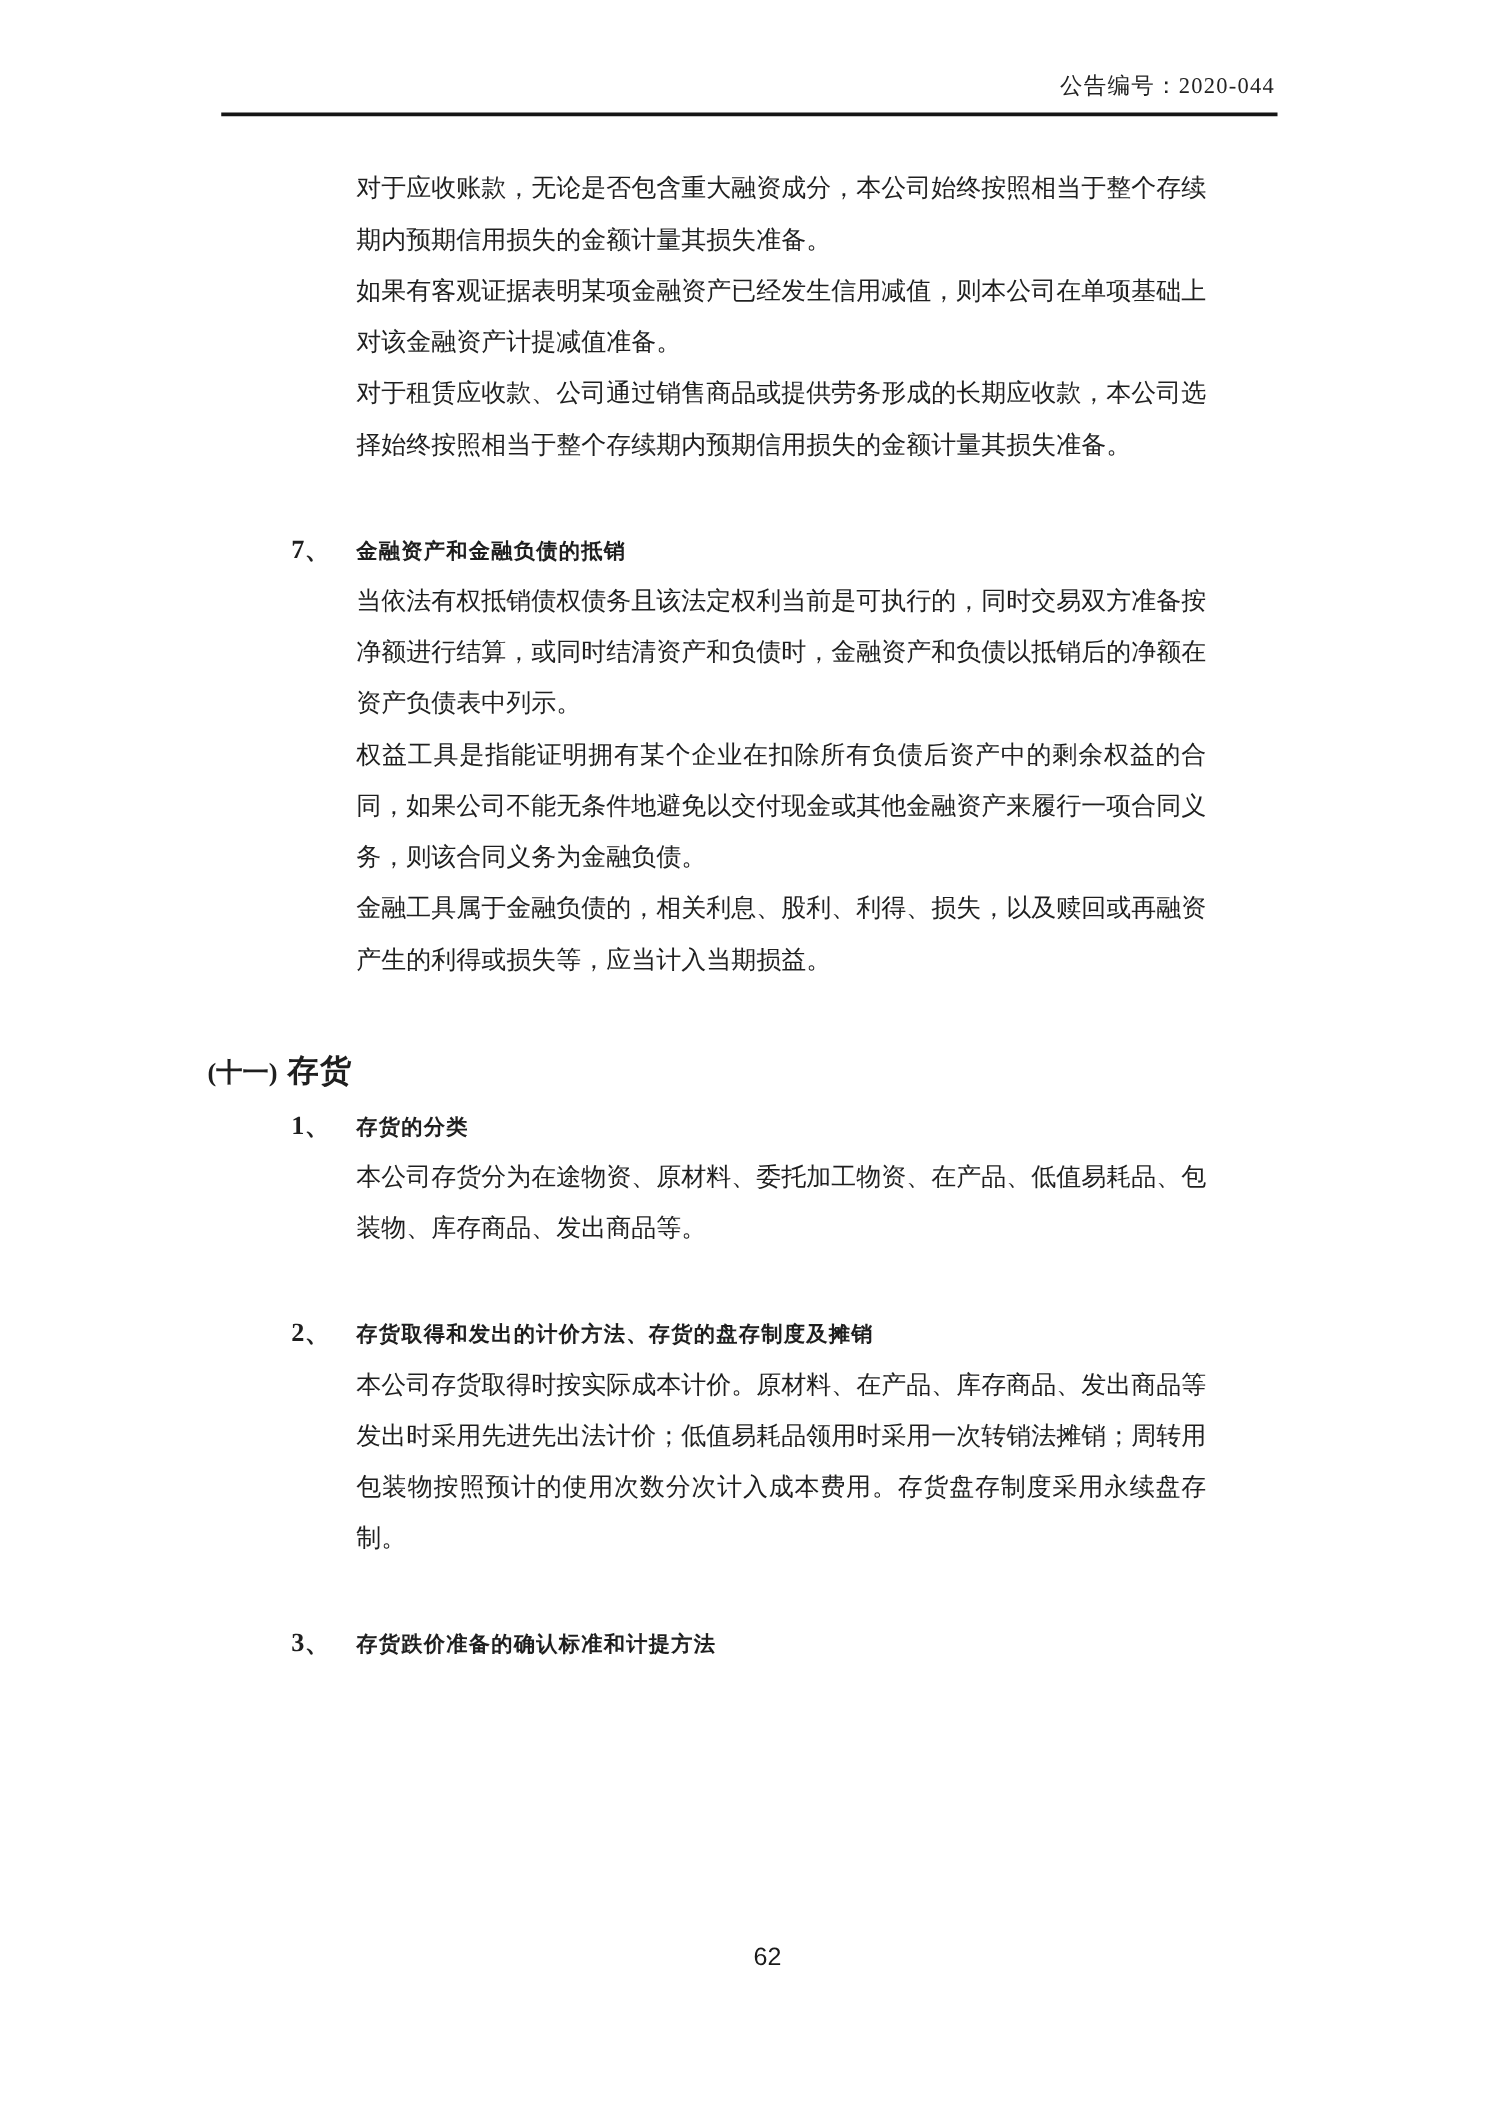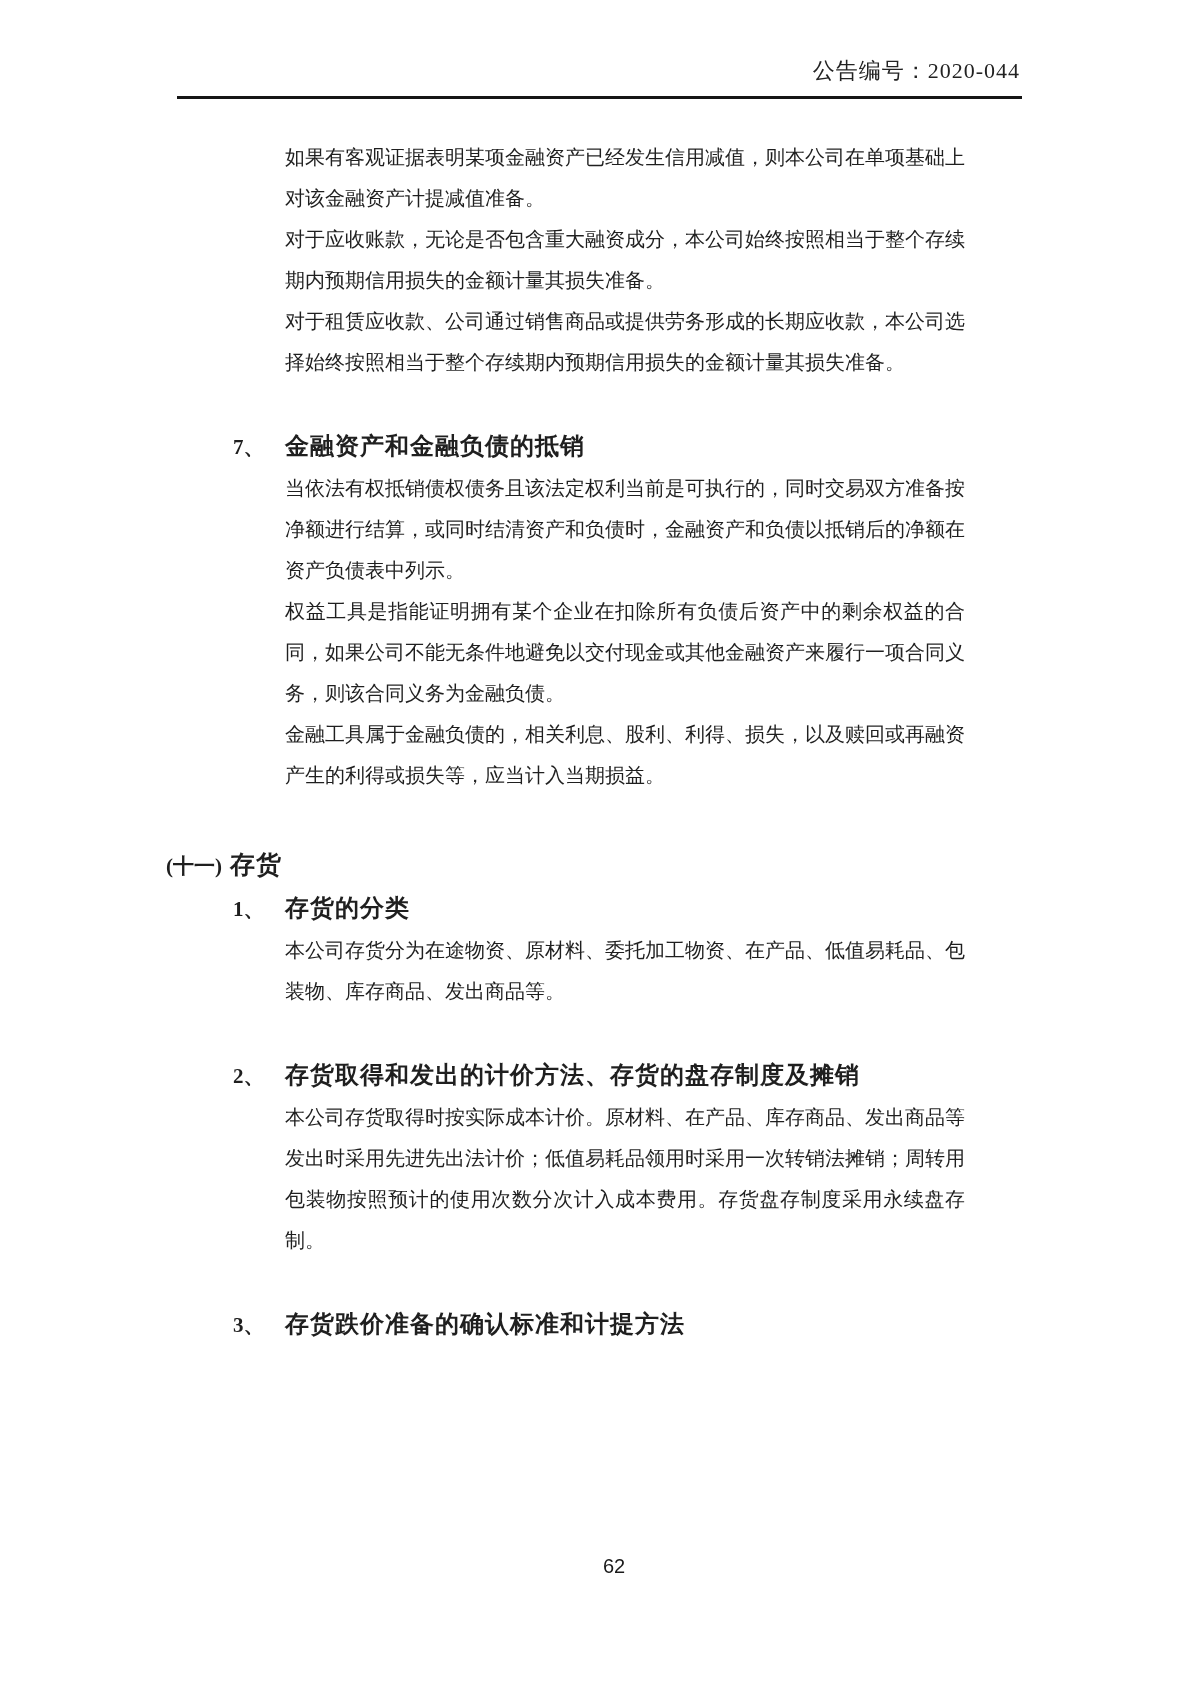--- a/index.html
+++ b/index.html
@@ -21,7 +21,7 @@
     text-align: right;
   }
   .doc-number {
-    font-size: 22px;
+    font-size: 18px;
     letter-spacing: 1px;
     color: #222;
   }

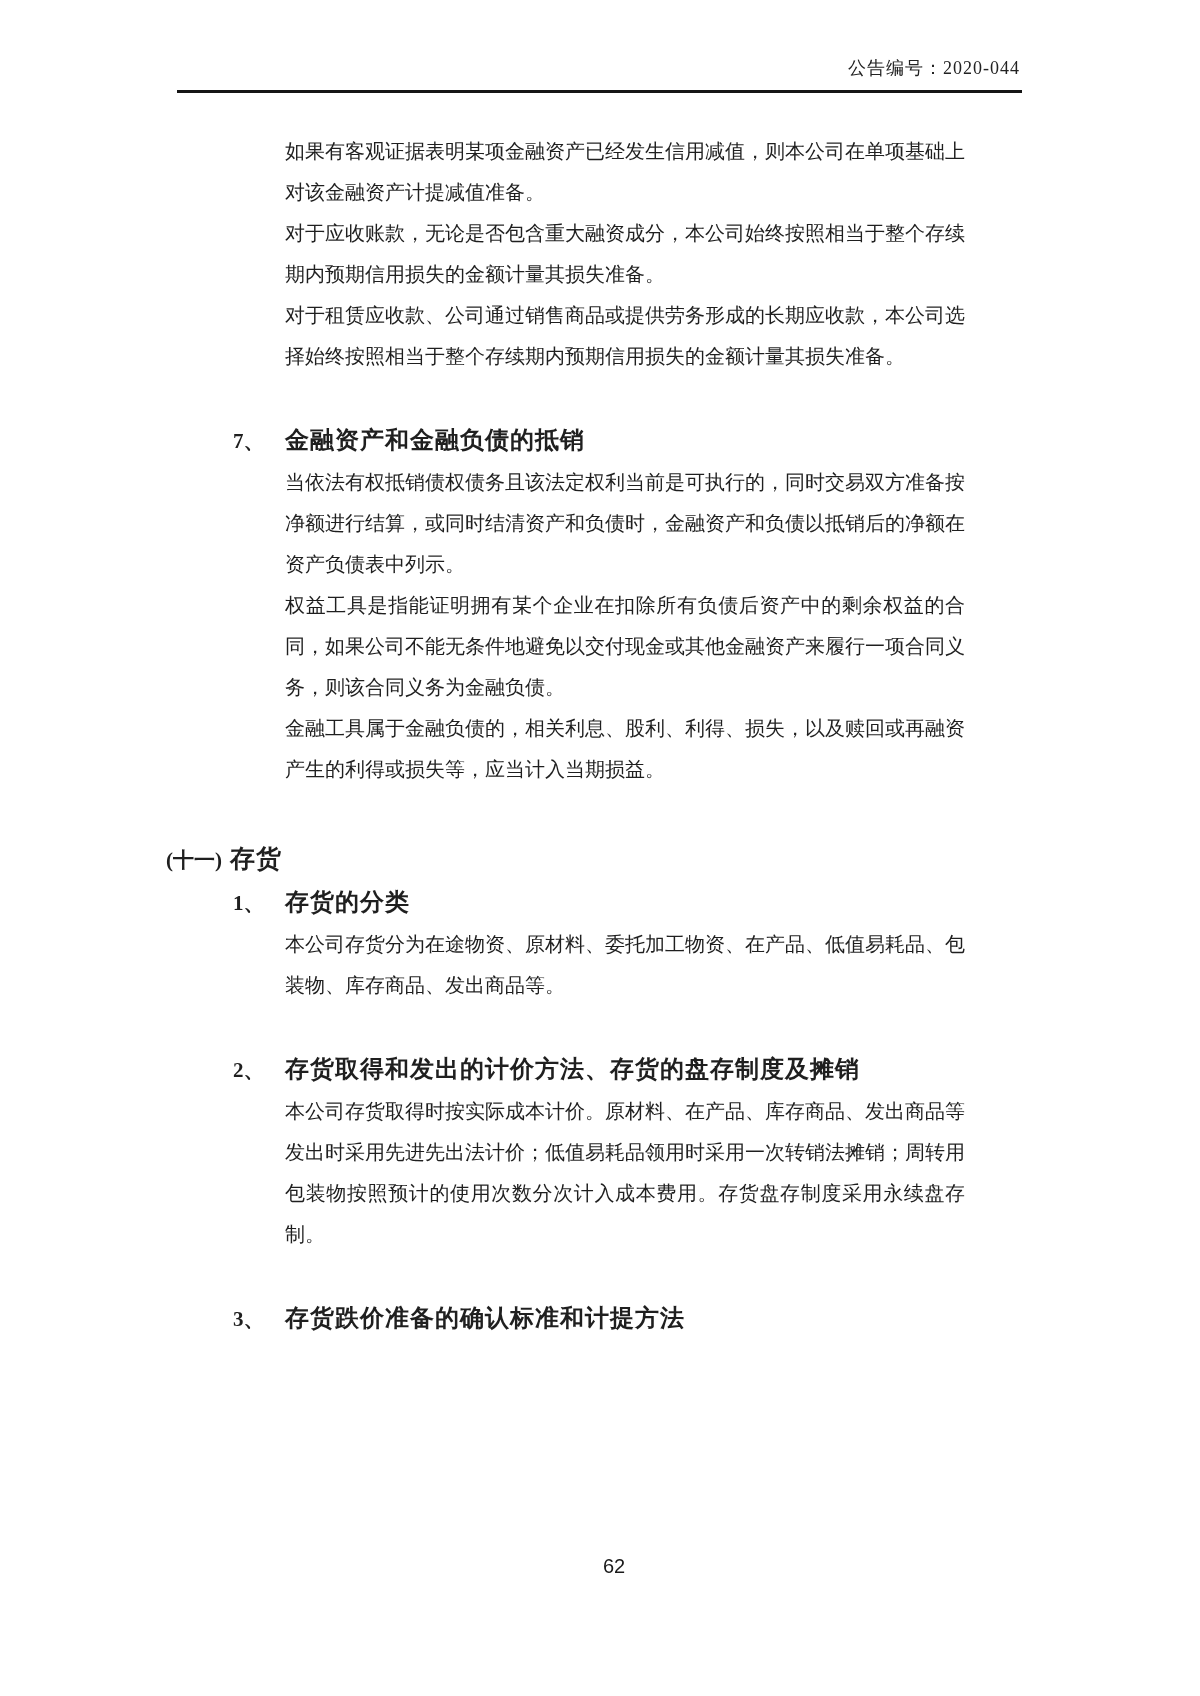--- a/index.html
+++ b/index.html
@@ -112,8 +112,8 @@
 
   <div class="content">
 
+    <p class="para">对于应收账款，无论是否包含重大融资成分，本公司始终按照相当于整个存续期内预期信用损失的金额计量其损失准备。</p>
     <p class="para">如果有客观证据表明某项金融资产已经发生信用减值，则本公司在单项基础上对该金融资产计提减值准备。</p>
-    <p class="para">对于应收账款，无论是否包含重大融资成分，本公司始终按照相当于整个存续期内预期信用损失的金额计量其损失准备。</p>
     <p class="para">对于租赁应收款、公司通过销售商品或提供劳务形成的长期应收款，本公司选择始终按照相当于整个存续期内预期信用损失的金额计量其损失准备。</p>
 
     <div class="heading">

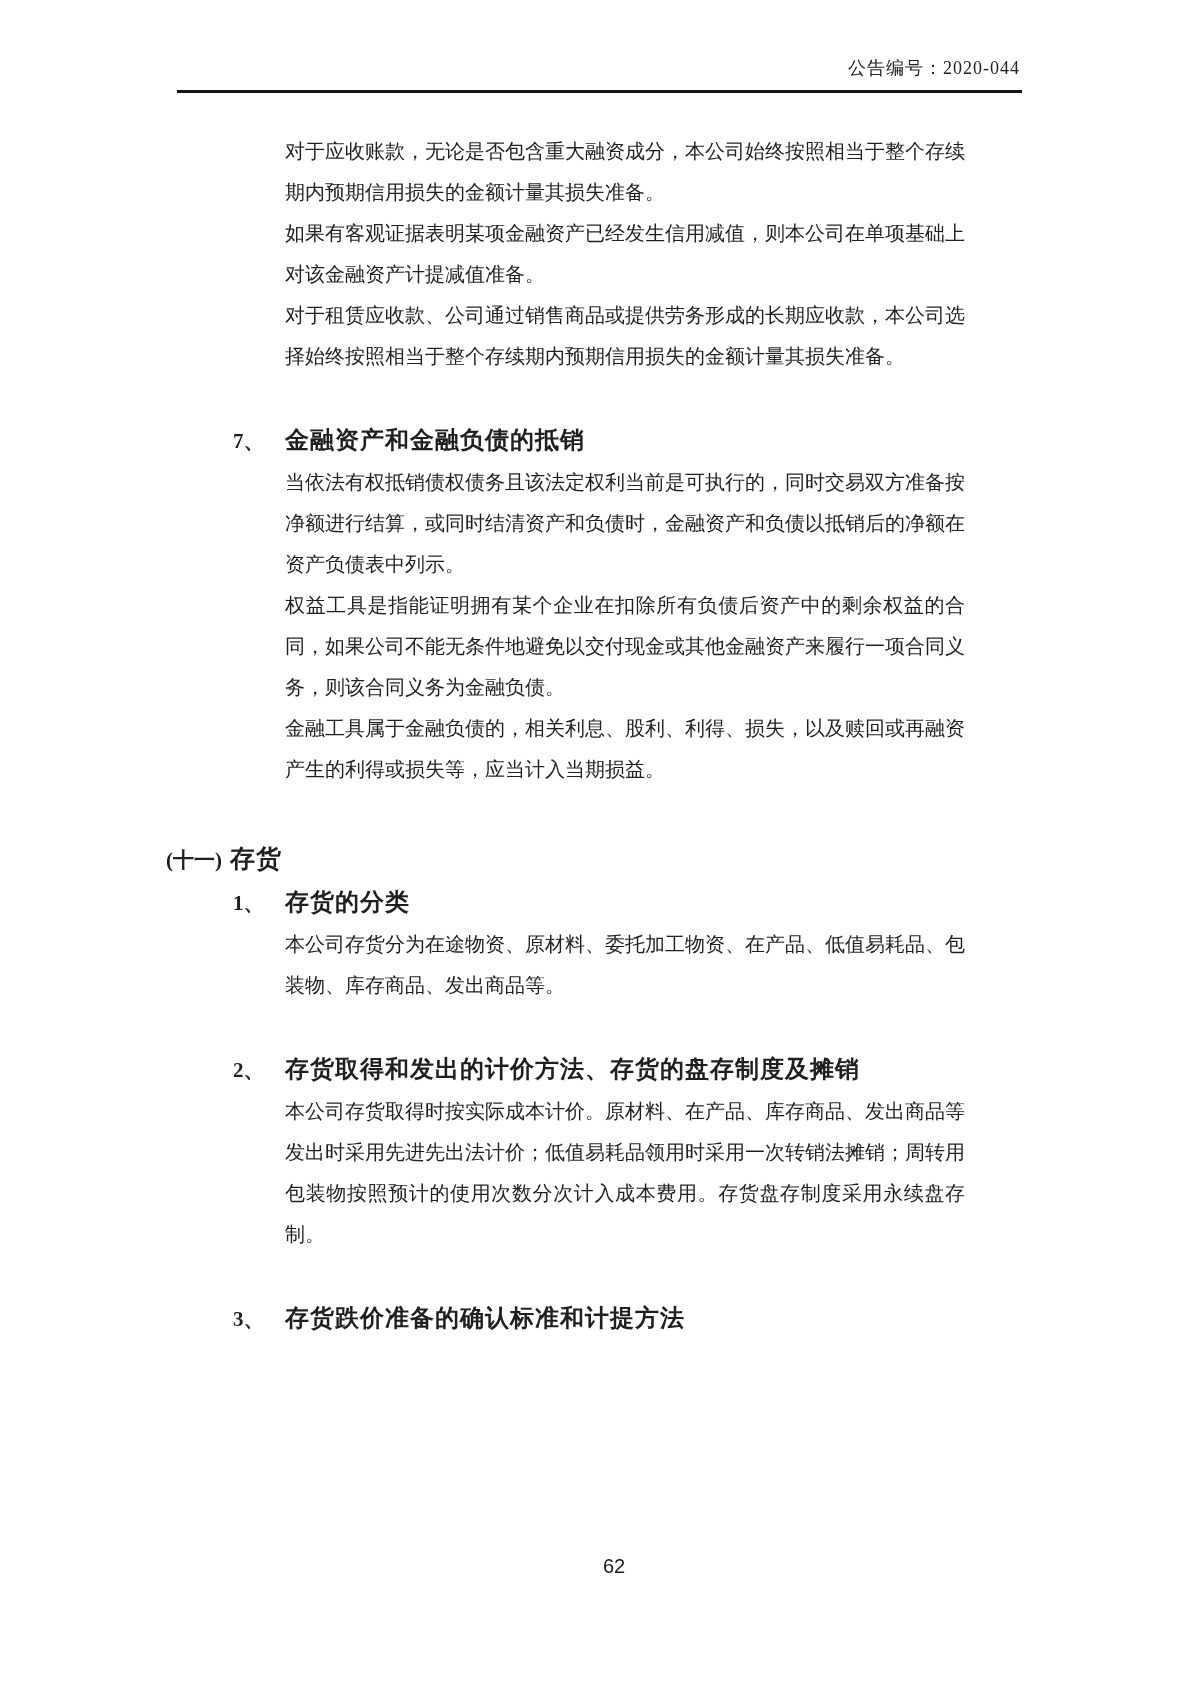--- a/index.html
+++ b/index.html
@@ -63,7 +63,7 @@
   .htitle {
     font-family: "Liberation Sans", sans-serif;
     font-weight: 700;
-    font-size: 24px;
+    font-size: 17px;
     letter-spacing: 1px;
   }
 

